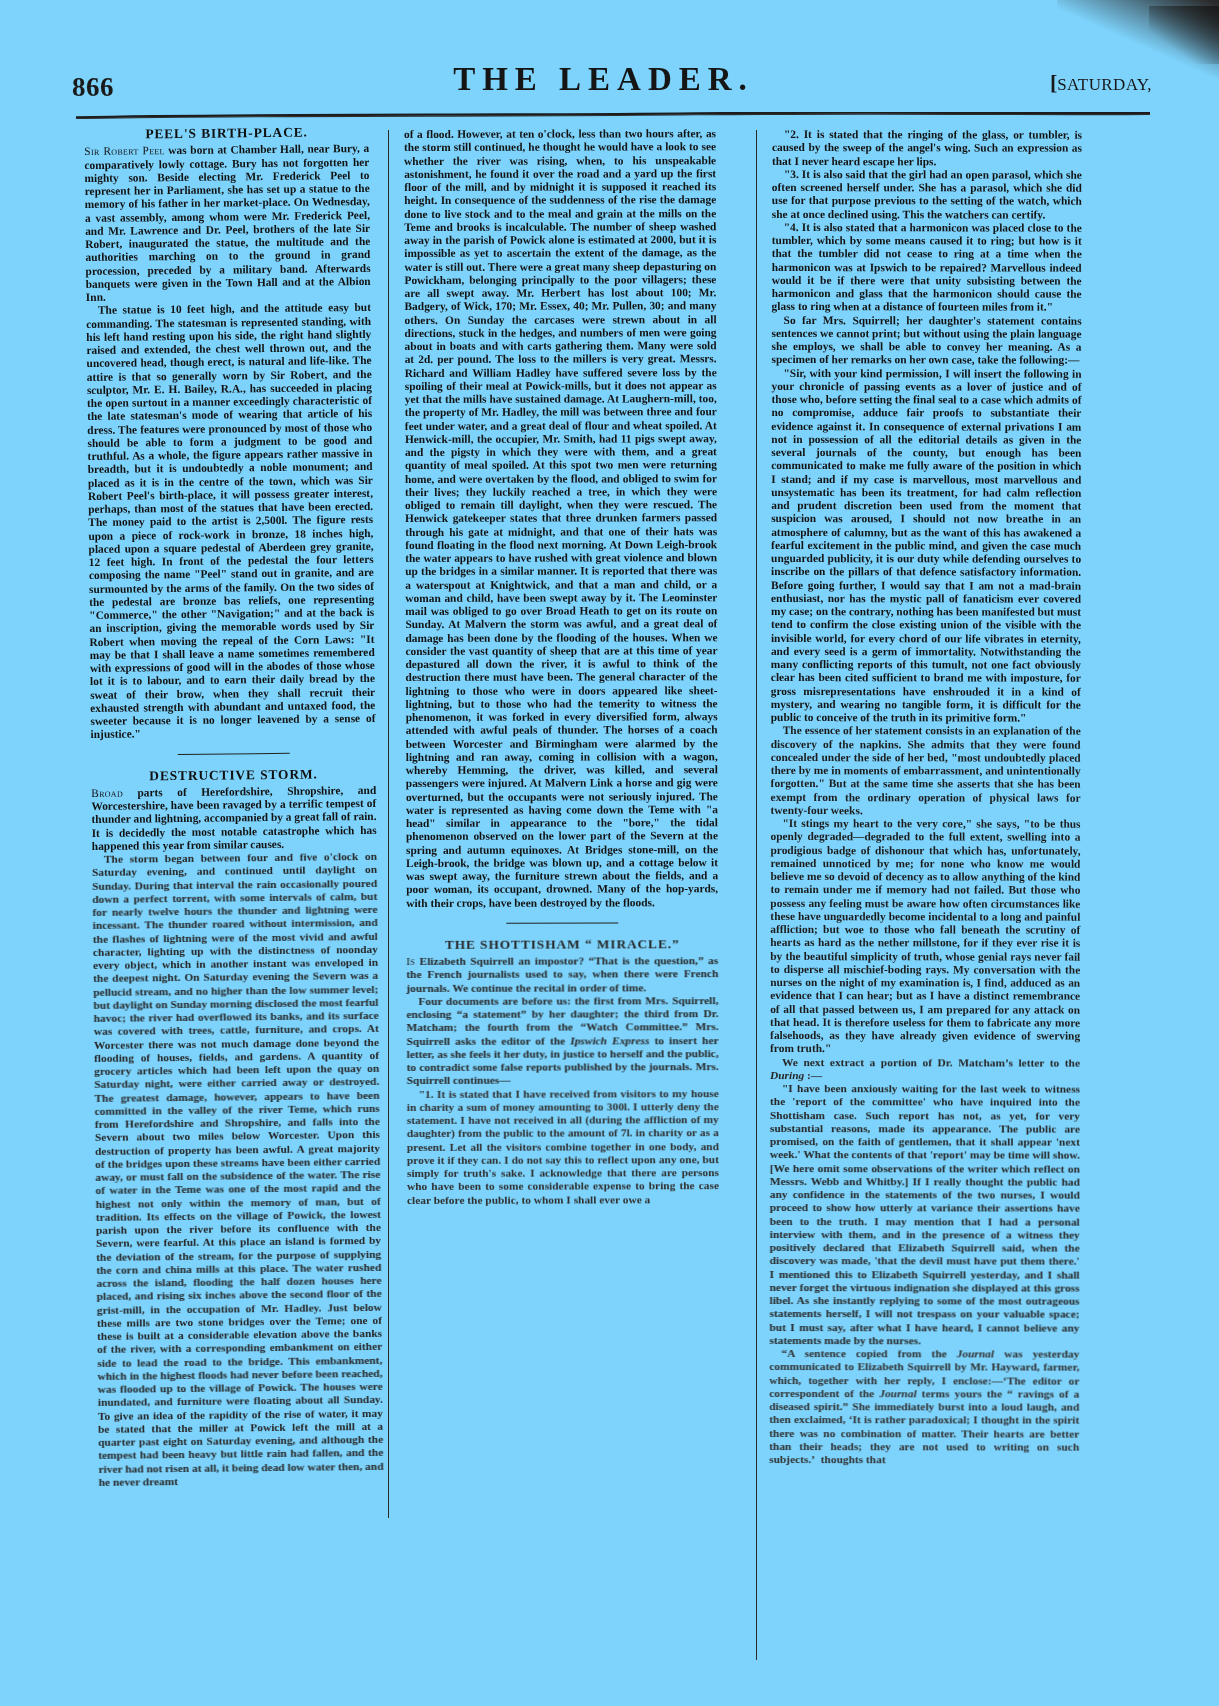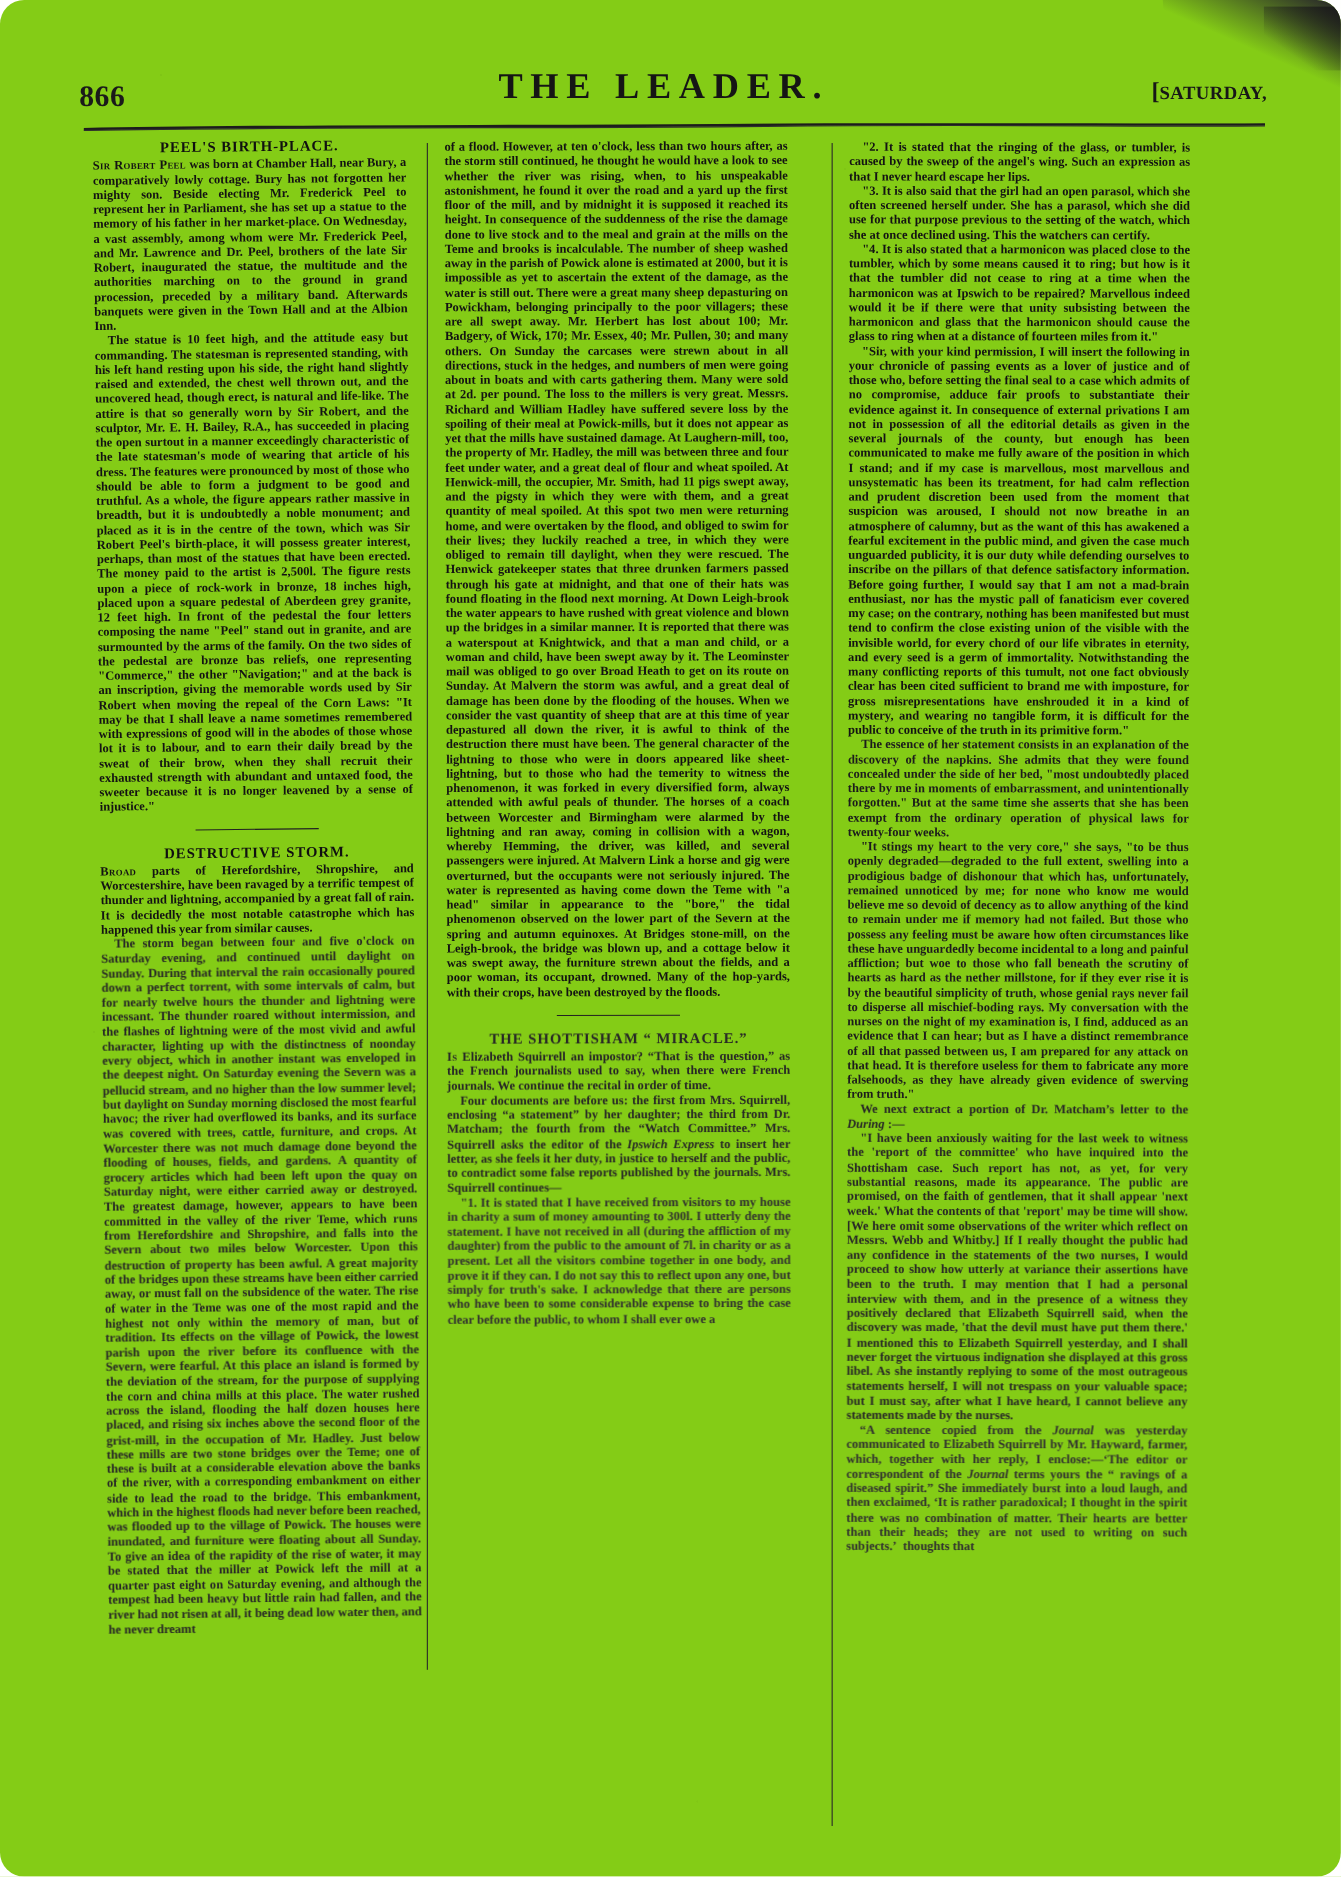--- a/index.html
+++ b/index.html
@@ -15,9 +15,8 @@
     position: relative;
     width: 1219px;
     height: 1706px;
-    background: #84cc16;
+    background: #7dd3fc;
     overflow: hidden;
-    border-radius: 22px;
   }
   
   #paper-texture {

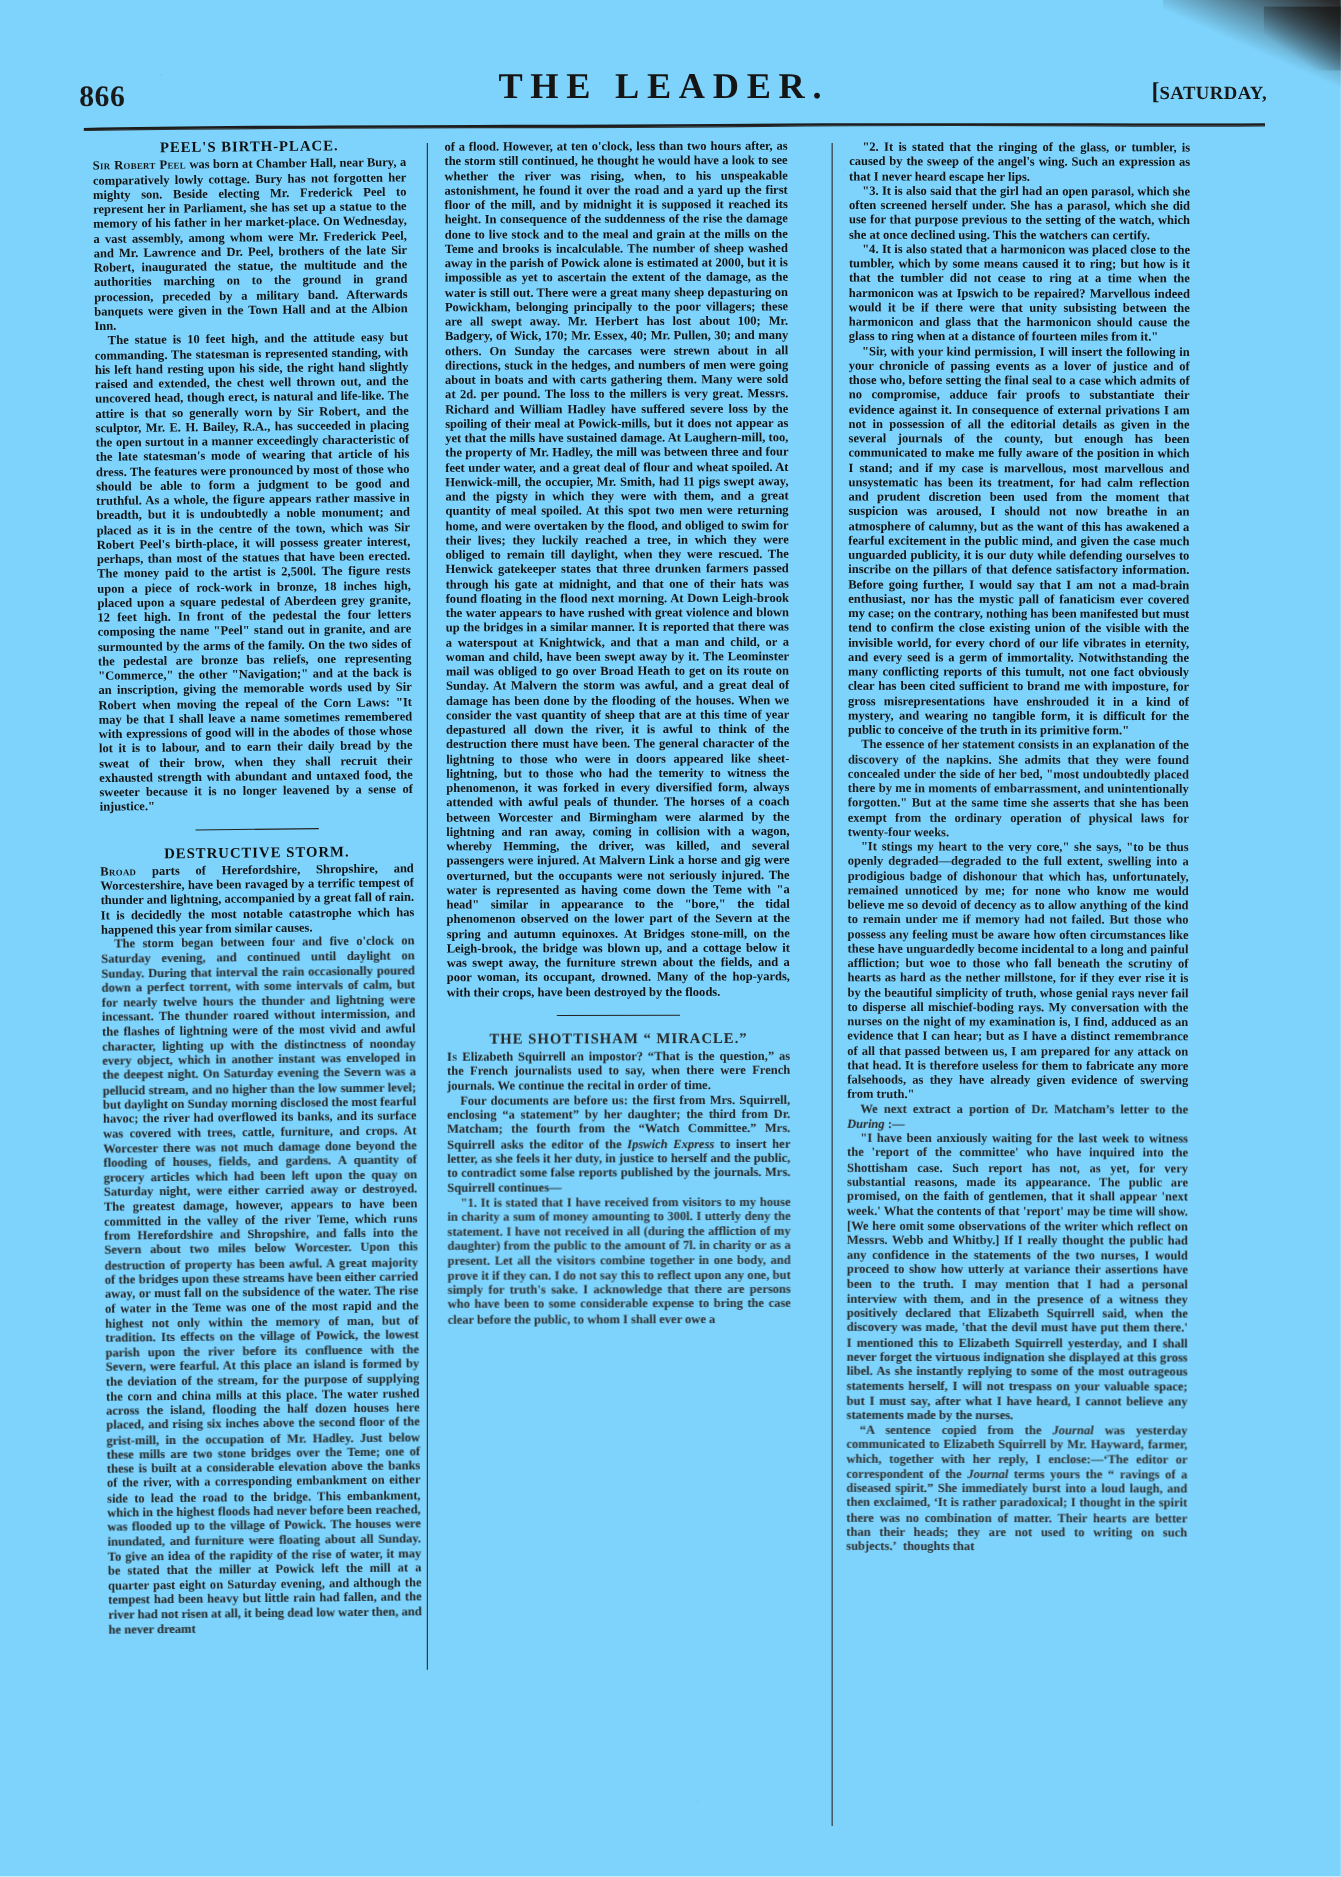--- a/index.html
+++ b/index.html
@@ -154,7 +154,7 @@
 
   .sc {
     font-variant: small-caps;
-    font-weight: 700;
+    font-weight: 400;
     letter-spacing: 0.3px;
   }
   .ital { font-style: italic; }

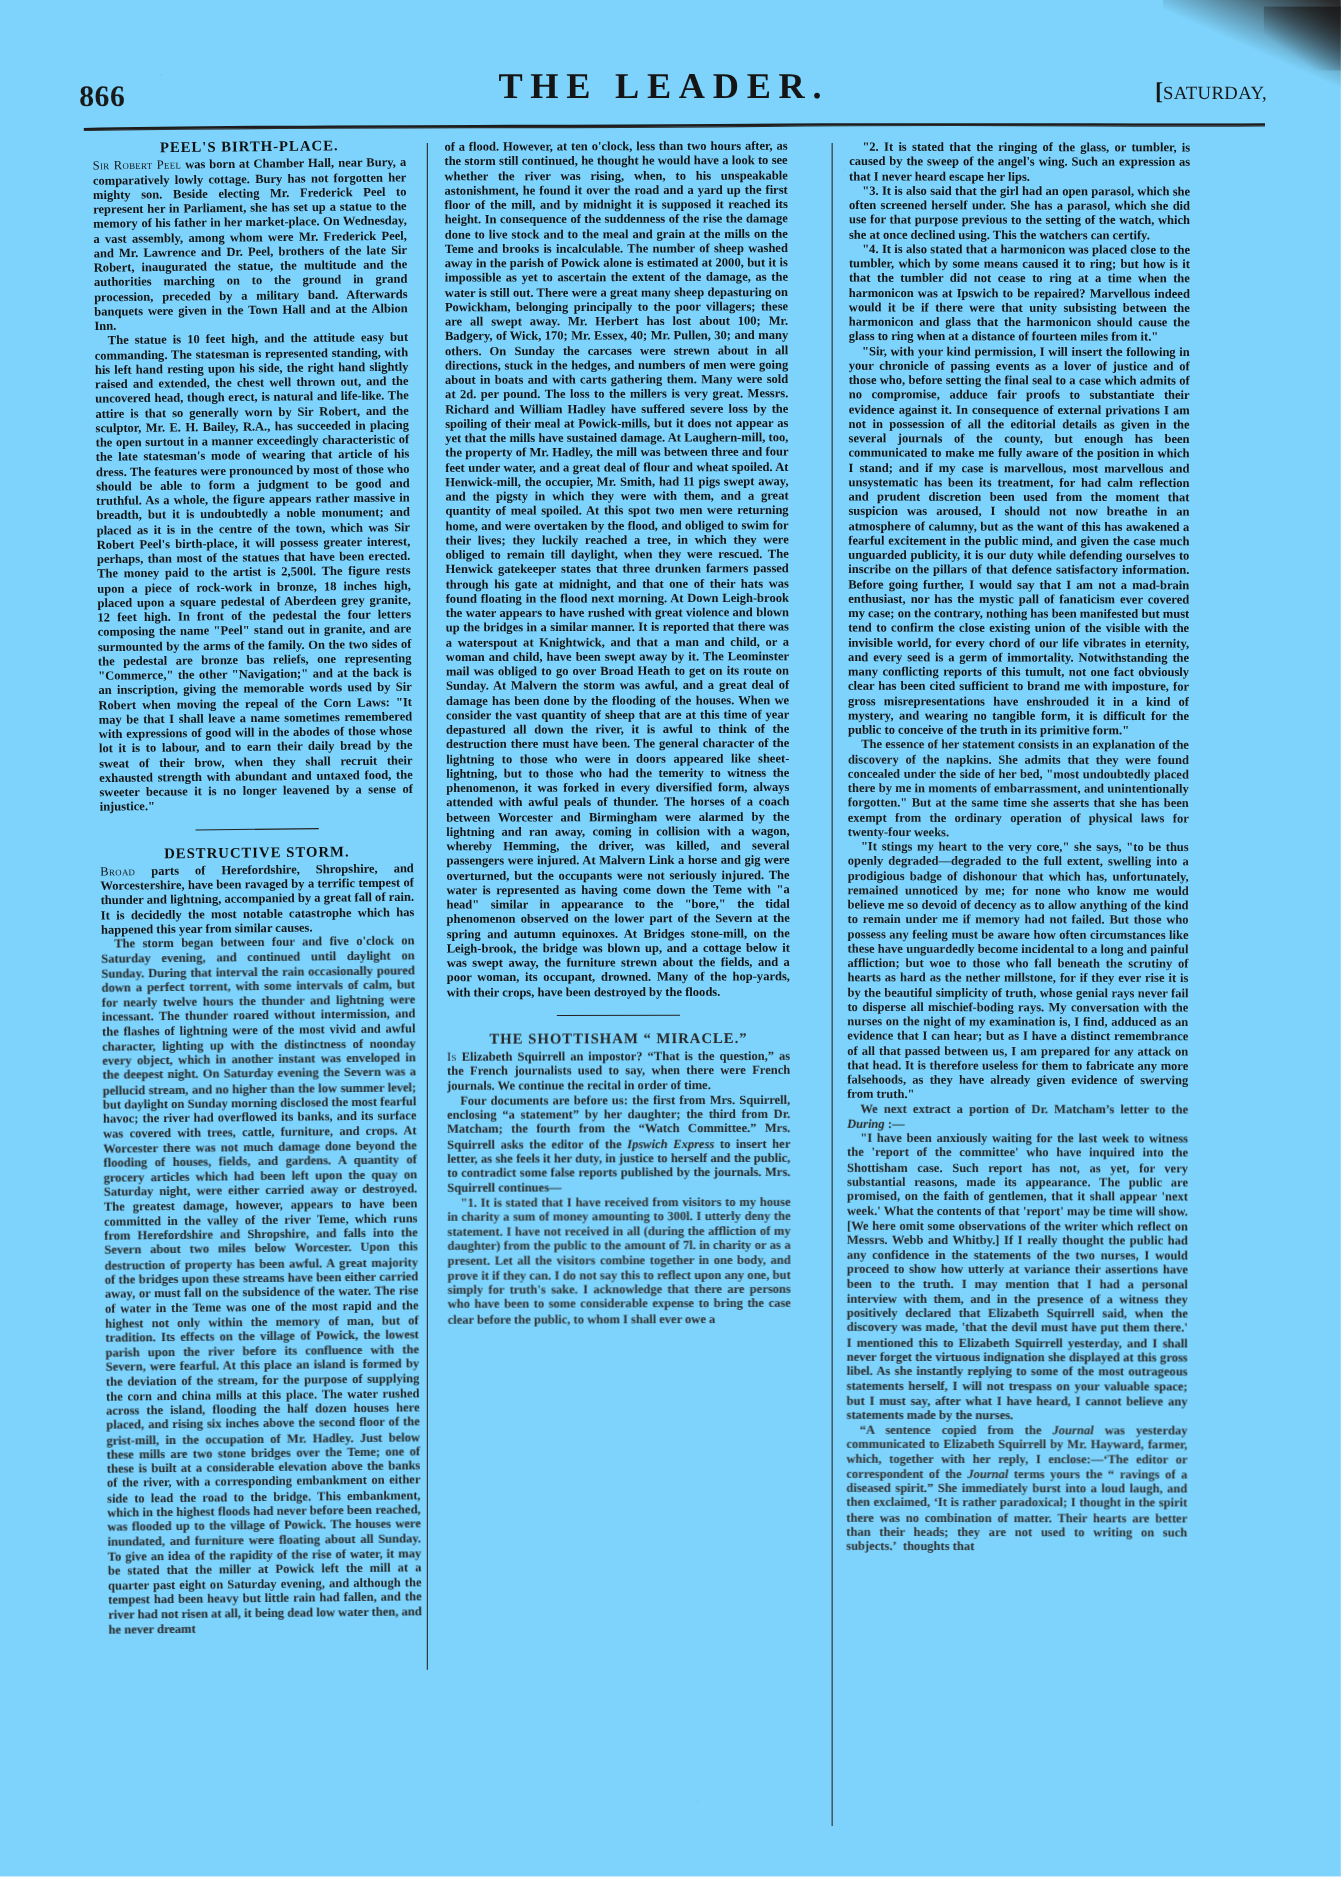--- a/index.html
+++ b/index.html
@@ -234,6 +234,7 @@
     <p class="body fade1">"2. It is stated that the ringing of the glass, or tumbler, is caused by the sweep of the angel's wing. Such an expression as that I never heard escape her lips.</p>
     <p class="body fade1">"3. It is also said that the girl had an open parasol, which she often screened herself under. She has a parasol, which she did use for that purpose previous to the setting of the watch, which she at once declined using. This the watchers can certify.</p>
     <p class="body fade1">"4. It is also stated that a harmonicon was placed close to the tumbler, which by some means caused it to ring; but how is it that the tumbler did not cease to ring at a time when the harmonicon was at Ipswich to be repaired? Marvellous indeed would it be if there were that unity subsisting between the harmonicon and glass that the harmonicon should cause the glass to ring when at a distance of fourteen miles from it."</p>
+    <p class="body fade1">So far Mrs. Squirrell; her daughter's statement contains sentences we cannot print; but without using the plain language she employs, we shall be able to convey her meaning. As a specimen of her remarks on her own case, take the following:—</p>
     <p class="body fade1">"Sir, with your kind permission, I will insert the following in your chronicle of passing events as a lover of justice and of those who, before setting the final seal to a case which admits of no compromise, adduce fair proofs to substantiate their evidence against it. In consequence of external privations I am not in possession of all the editorial details as given in the several journals of the county, but enough has been communicated to make me fully aware of the position in which I stand; and if my case is marvellous, most marvellous and unsystematic has been its treatment, for had calm reflection and prudent discretion been used from the moment that suspicion was aroused, I should not now breathe in an atmosphere of calumny, but as the want of this has awakened a fearful excitement in the public mind, and given the case much unguarded publicity, it is our duty while defending ourselves to inscribe on the pillars of that defence satisfactory information. Before going further, I would say that I am not a mad-brain enthusiast, nor has the mystic pall of fanaticism ever covered my case; on the contrary, nothing has been manifested but must tend to confirm the close existing union of the visible with the invisible world, for every chord of our life vibrates in eternity, and every seed is a germ of immortality. Notwithstanding the many conflicting reports of this tumult, not one fact obviously clear has been cited sufficient to brand me with imposture, for gross misrepresentations have enshrouded it in a kind of mystery, and wearing no tangible form, it is difficult for the public to conceive of the truth in its primitive form."</p>
     <p class="body fade2">The essence of her statement consists in an explanation of the discovery of the napkins. She admits that they were found concealed under the side of her bed, "most undoubtedly placed there by me in moments of embarrassment, and unintentionally forgotten." But at the same time she asserts that she has been exempt from the ordinary operation of physical laws for twenty-four weeks.</p>
     <p class="body fade2">"It stings my heart to the very core," she says, "to be thus openly degraded—degraded to the full extent, swelling into a prodigious badge of dishonour that which has, unfortunately, remained unnoticed by me; for none who know me would believe me so devoid of decency as to allow anything of the kind to remain under me if memory had not failed. But those who possess any feeling must be aware how often circumstances like these have unguardedly become incidental to a long and painful affliction; but woe to those who fall beneath the scrutiny of hearts as hard as the nether millstone, for if they ever rise it is by the beautiful simplicity of truth, whose genial rays never fail to disperse all mischief-boding rays. My conversation with the nurses on the night of my examination is, I find, adduced as an evidence that I can hear; but as I have a distinct remembrance of all that passed between us, I am prepared for any attack on that head. It is therefore useless for them to fabricate any more falsehoods, as they have already given evidence of swerving from truth."</p>

